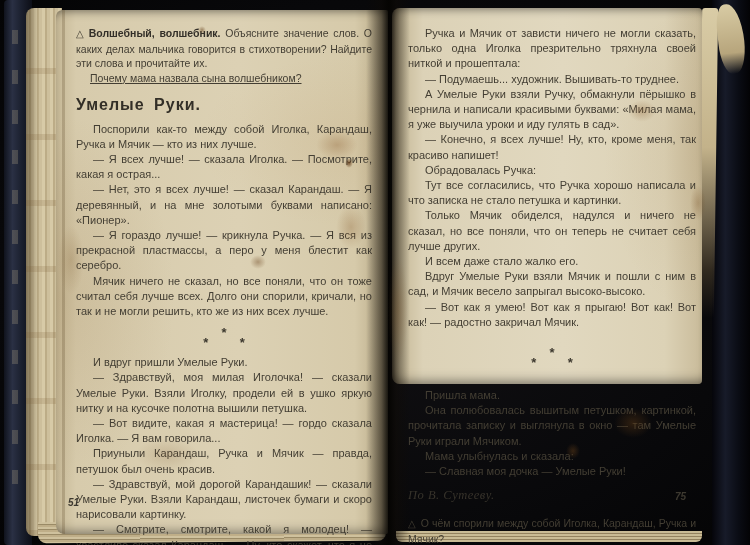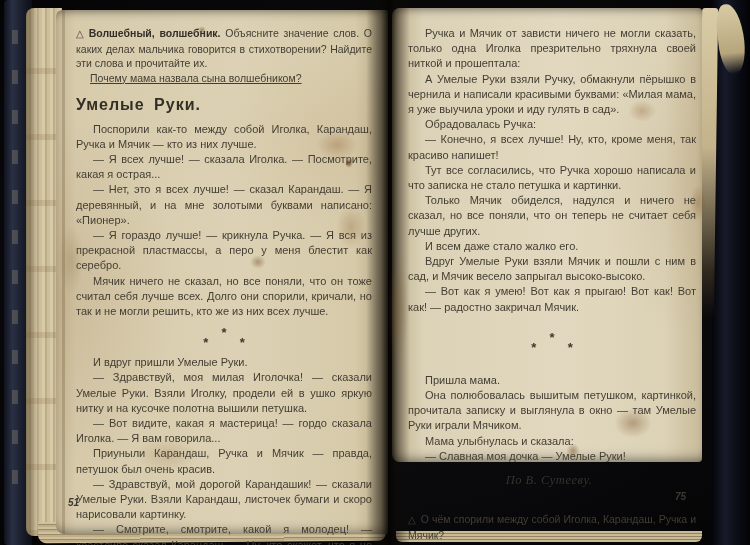--- a/index.html
+++ b/index.html
@@ -41,7 +41,7 @@
     box-shadow:inset 0 8px 10px -7px rgba(0,0,0,.5),inset 0 -10px 12px -8px rgba(0,0,0,.45);}
   .page-left:before{content:"";position:absolute;left:6px;top:0;width:3px;height:100%;
     background:rgba(90,70,40,.25);}
-  .page-right{left:392px;top:8px;width:310px;height:454px;border-radius:8px 4px 4px 8px;
+  .page-right{left:392px;top:8px;width:310px;height:376px;border-radius:8px 4px 4px 8px;
     background:
       radial-gradient(ellipse 140px 220px at 100% 40%,rgba(160,130,85,.15),rgba(0,0,0,0) 70%),
       linear-gradient(90deg,#9f9172 0%,#c6b998 2.5%,#dcd2b7 10%,#e1d8bf 55%,#dcd2b6 88%,#c9bb9a 100%);

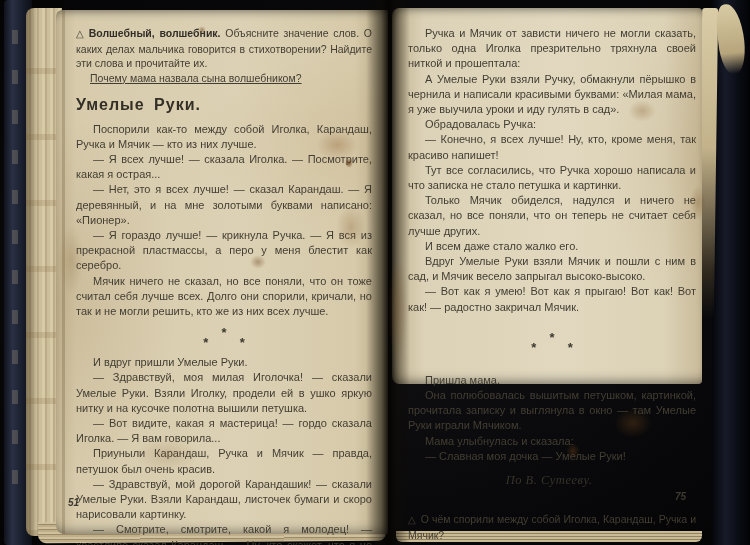--- a/index.html
+++ b/index.html
@@ -119,6 +119,7 @@
     <div class="page-body body-right">
 
       <p class="para">Ручка и Мячик от зависти ничего не могли сказать, только одна Иголка презрительно тряхнула своей ниткой и прошептала:</p>
+      <p class="para">— Подумаешь... художник. Вышивать-то труднее.</p>
       <p class="para">А Умелые Руки взяли Ручку, обмакнули пёрышко в чернила и написали красивыми буквами: «Милая мама, я уже выучила уроки и иду гулять в сад».</p>
       <p class="para">Обрадовалась Ручка:</p>
       <p class="para">— Конечно, я всех лучше! Ну, кто, кроме меня, так красиво напишет!</p>

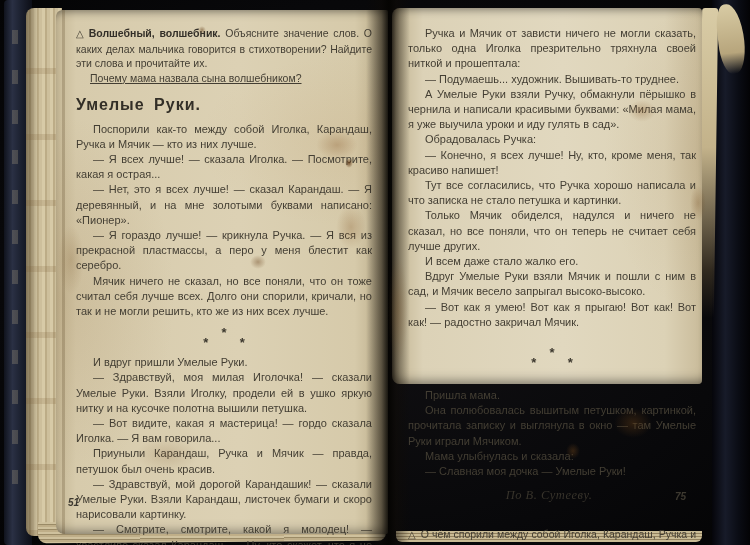--- a/index.html
+++ b/index.html
@@ -121,8 +121,8 @@
       <p class="para">Ручка и Мячик от зависти ничего не могли сказать, только одна Иголка презрительно тряхнула своей ниткой и прошептала:</p>
       <p class="para">— Подумаешь... художник. Вышивать-то труднее.</p>
       <p class="para">А Умелые Руки взяли Ручку, обмакнули пёрышко в чернила и написали красивыми буквами: «Милая мама, я уже выучила уроки и иду гулять в сад».</p>
+      <p class="para">— Конечно, я всех лучше! Ну, кто, кроме меня, так красиво напишет!</p>
       <p class="para">Обрадовалась Ручка:</p>
-      <p class="para">— Конечно, я всех лучше! Ну, кто, кроме меня, так красиво напишет!</p>
       <p class="para">Тут все согласились, что Ручка хорошо написала и что записка не стало петушка и картинки.</p>
       <p class="para">Только Мячик обиделся, надулся и ничего не сказал, но все поняли, что он теперь не считает себя лучше других.</p>
       <p class="para">И всем даже стало жалко его.</p>

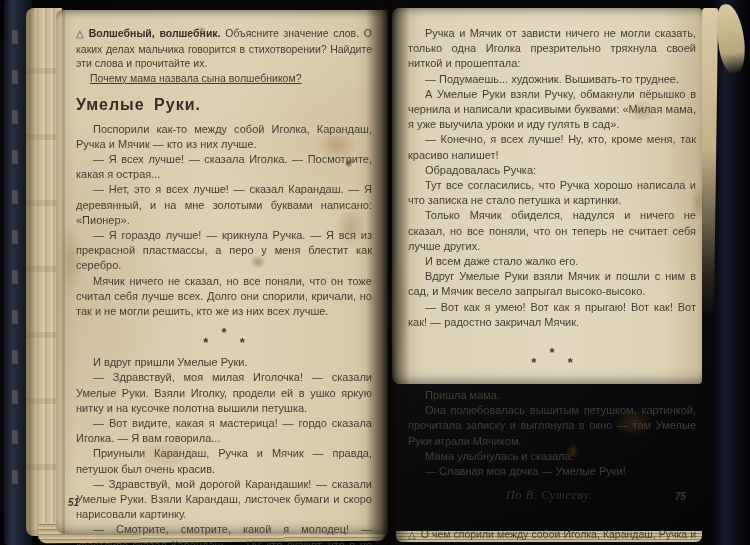--- a/index.html
+++ b/index.html
@@ -67,8 +67,8 @@
   .sep span{display:block;line-height:10px;}
   .sep .row2{letter-spacing:14px;padding-left:14px;}
   .sep-wide{margin:18px 0 20px;}
-  .attribution{text-align:center;font-family:"Liberation Serif",serif;font-style:italic;
-     font-size:12.5px;color:#37332b;margin:9px 6px 24px 0;letter-spacing:.5px;}
+  .attribution{text-align:left;font-family:"Liberation Serif",serif;font-style:italic;
+     font-size:12.5px;color:#37332b;margin:9px 6px 13px 0;letter-spacing:.5px;}
   .pagenum{position:absolute;font-size:10px;font-weight:bold;font-style:italic;color:#3d3930;}
   .pn-left{left:12px;top:487px;}
   .pn-right{right:16px;top:483px;}

